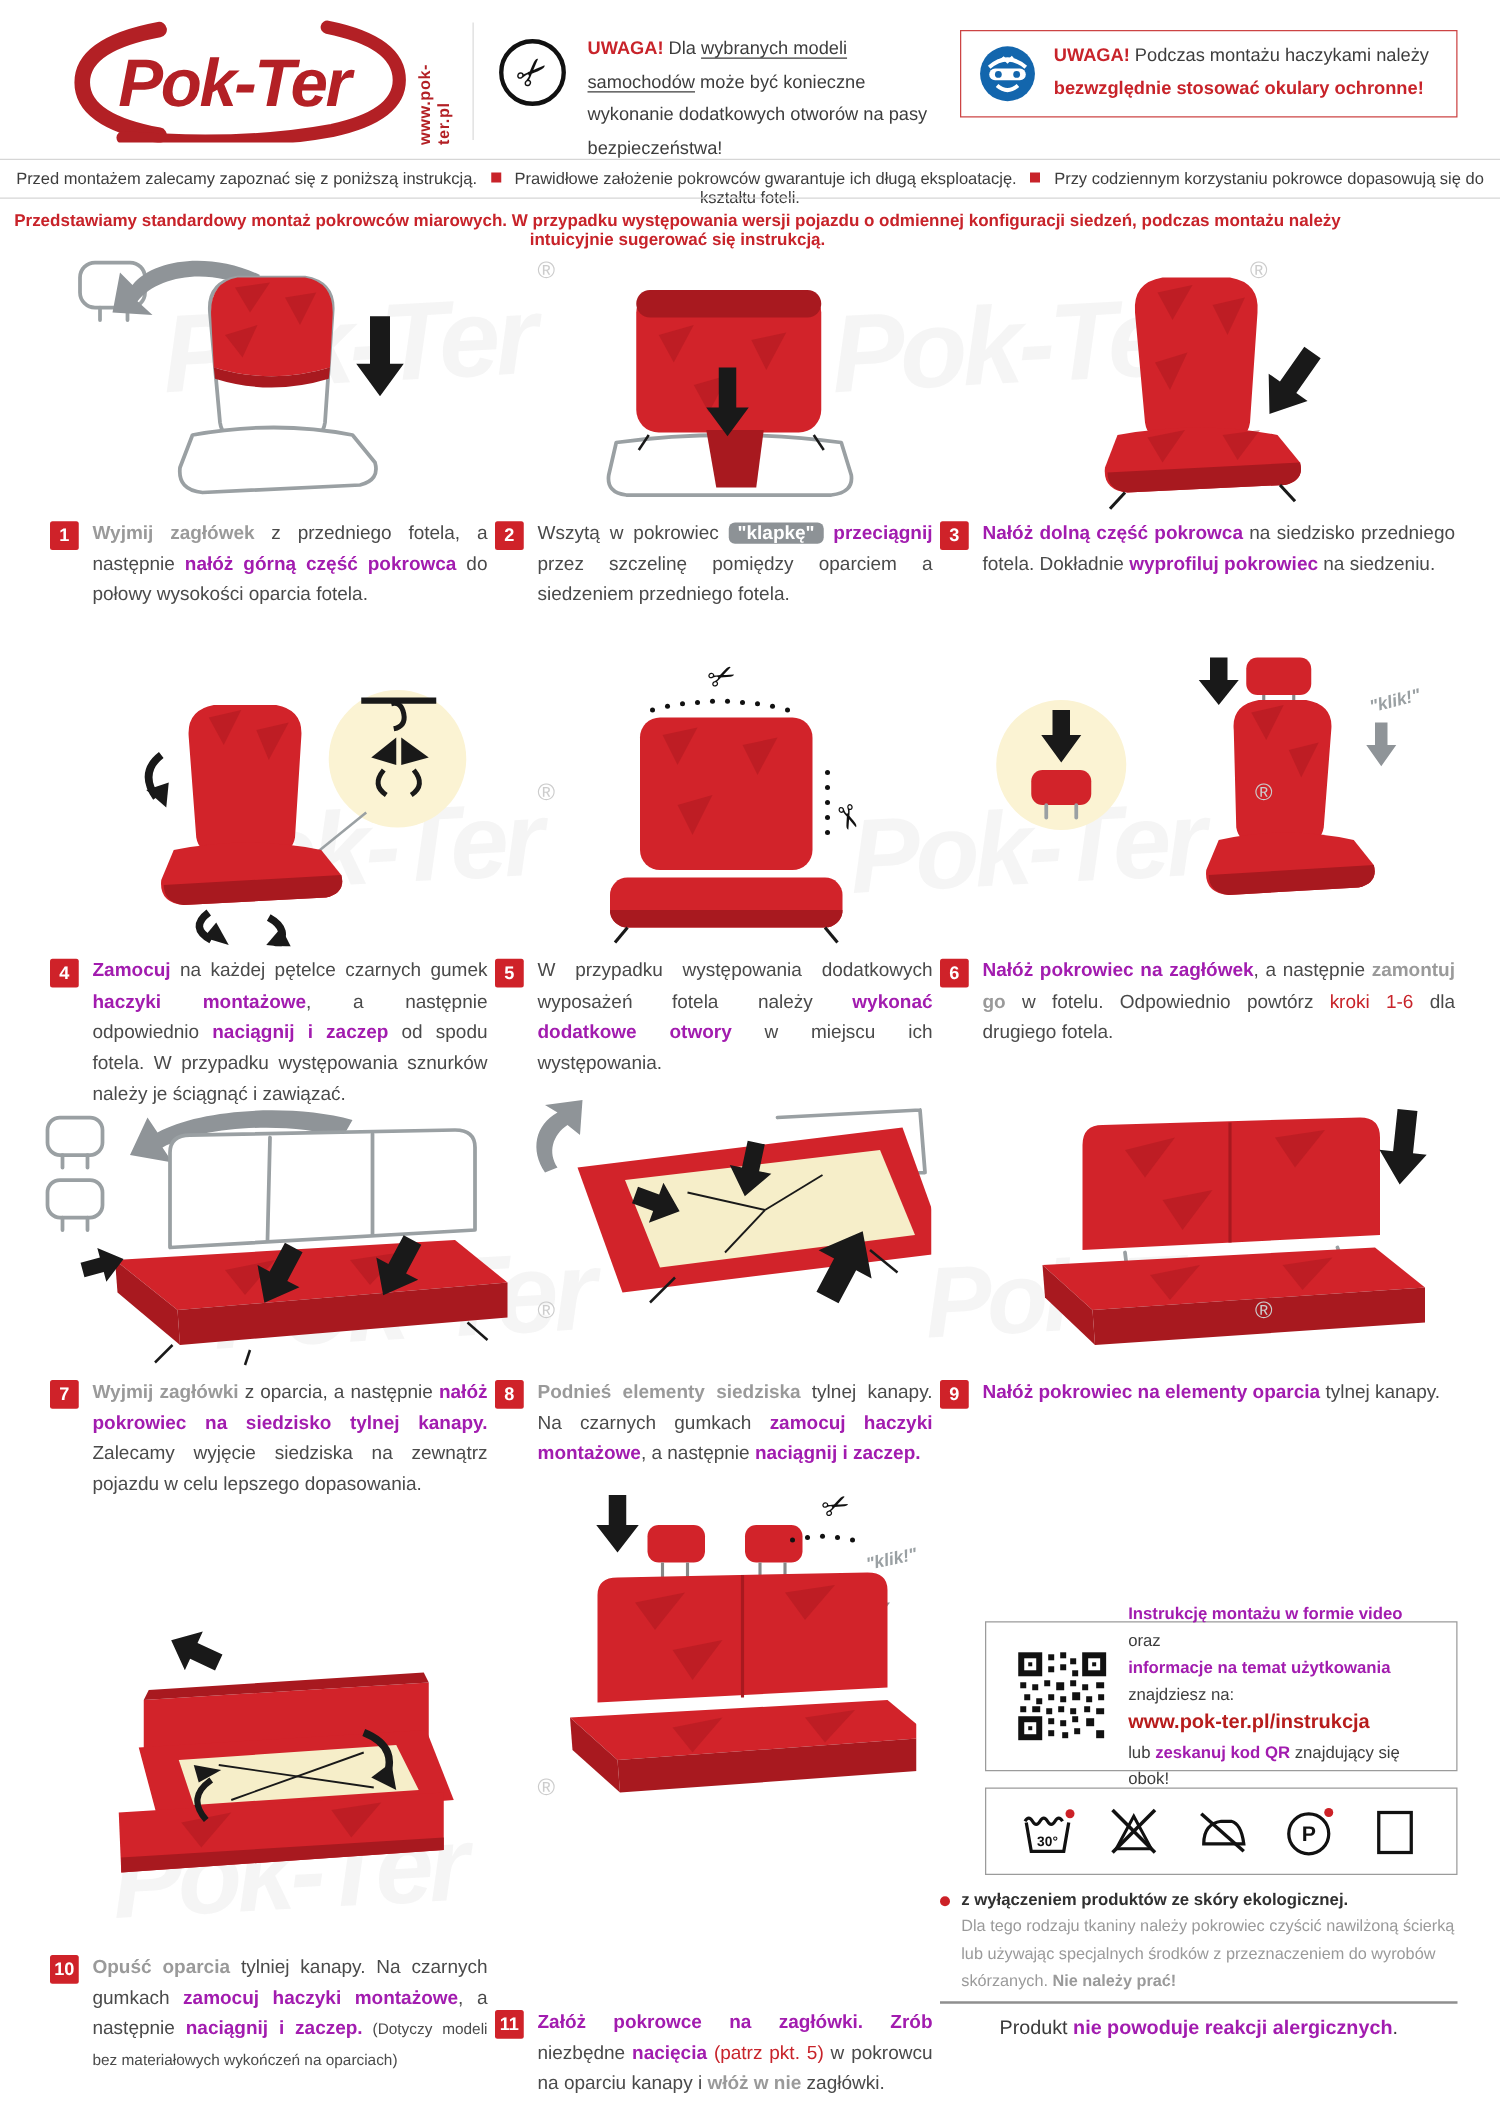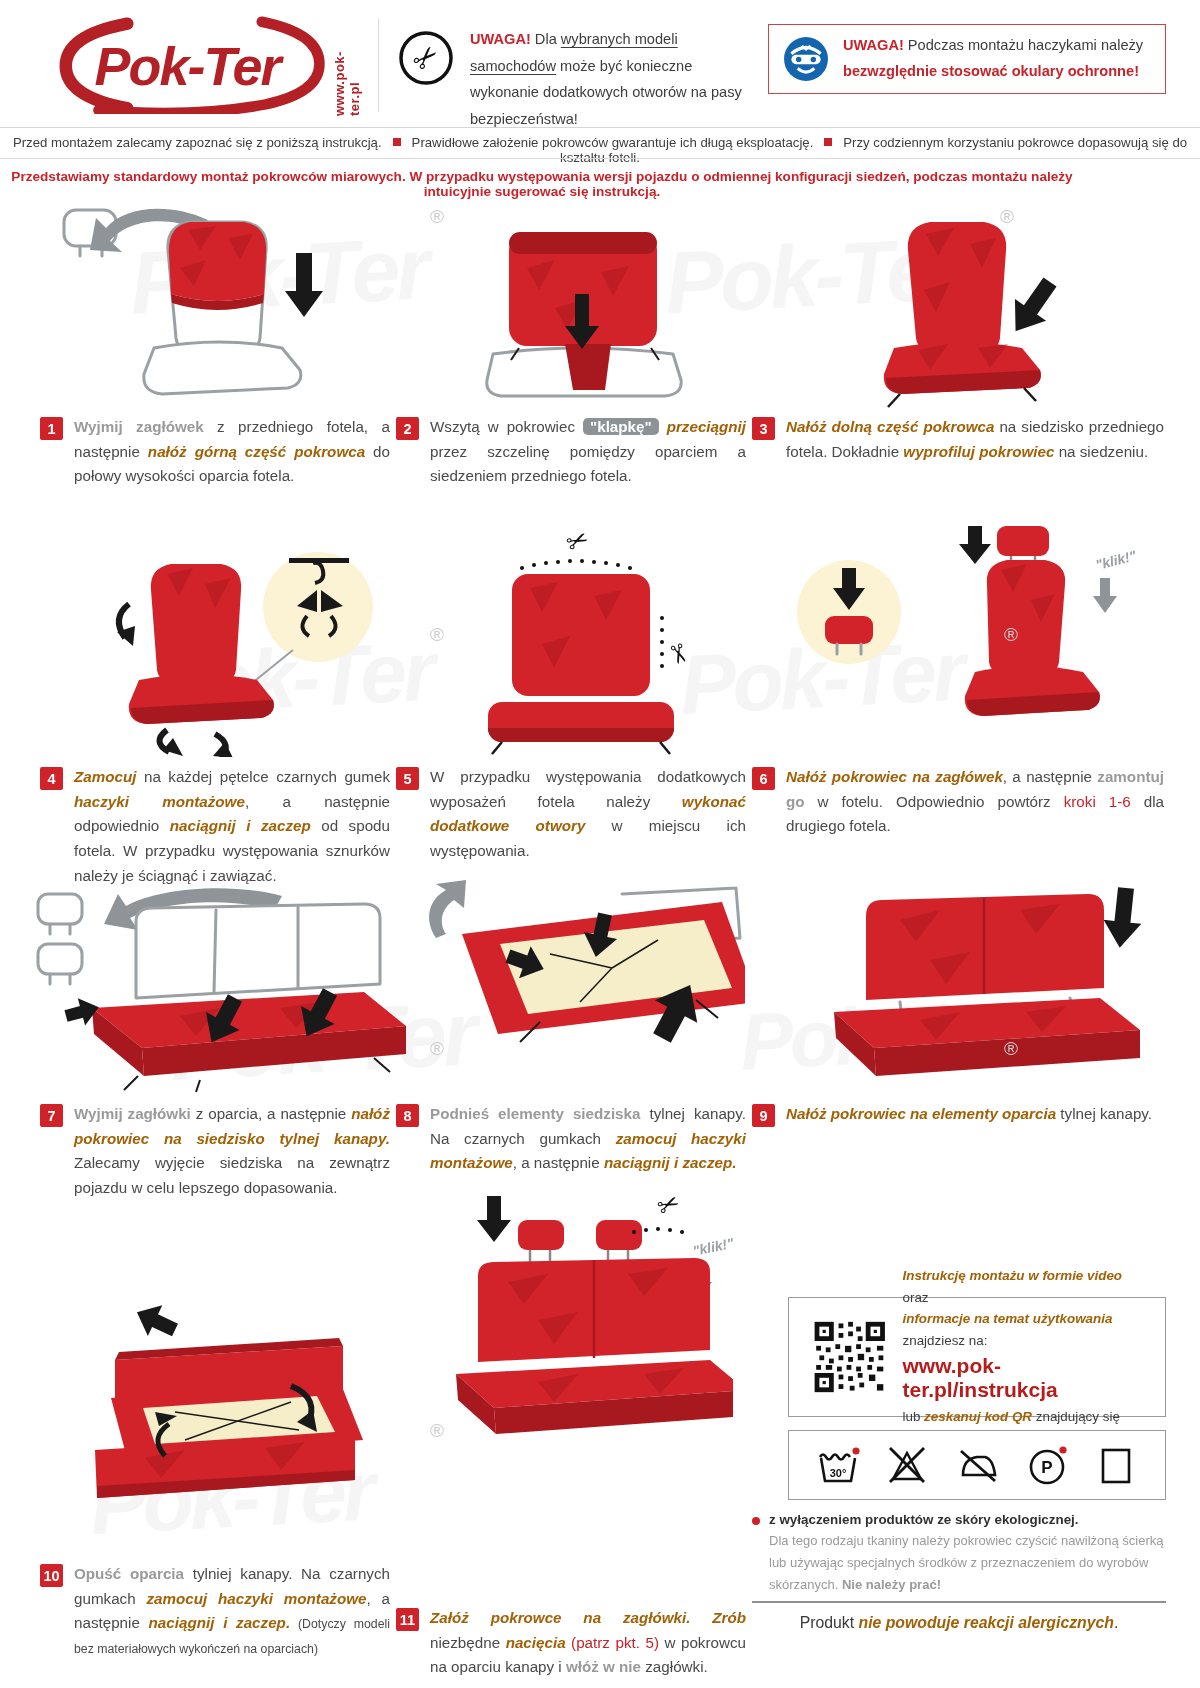--- a/index.html
+++ b/index.html
@@ -8,7 +8,7 @@
   .abs{position:absolute;}
   
   .seg-n{}
-  .seg-b{font-weight:700;color:#a16207;font-style:italic;}
+  .seg-b{font-weight:700;color:#a21caf;}
   .seg-g{font-weight:700;color:#9a9a9a;}
   .seg-r{color:#c8232a;}
   .seg-rb{color:#c8232a;font-weight:700;}

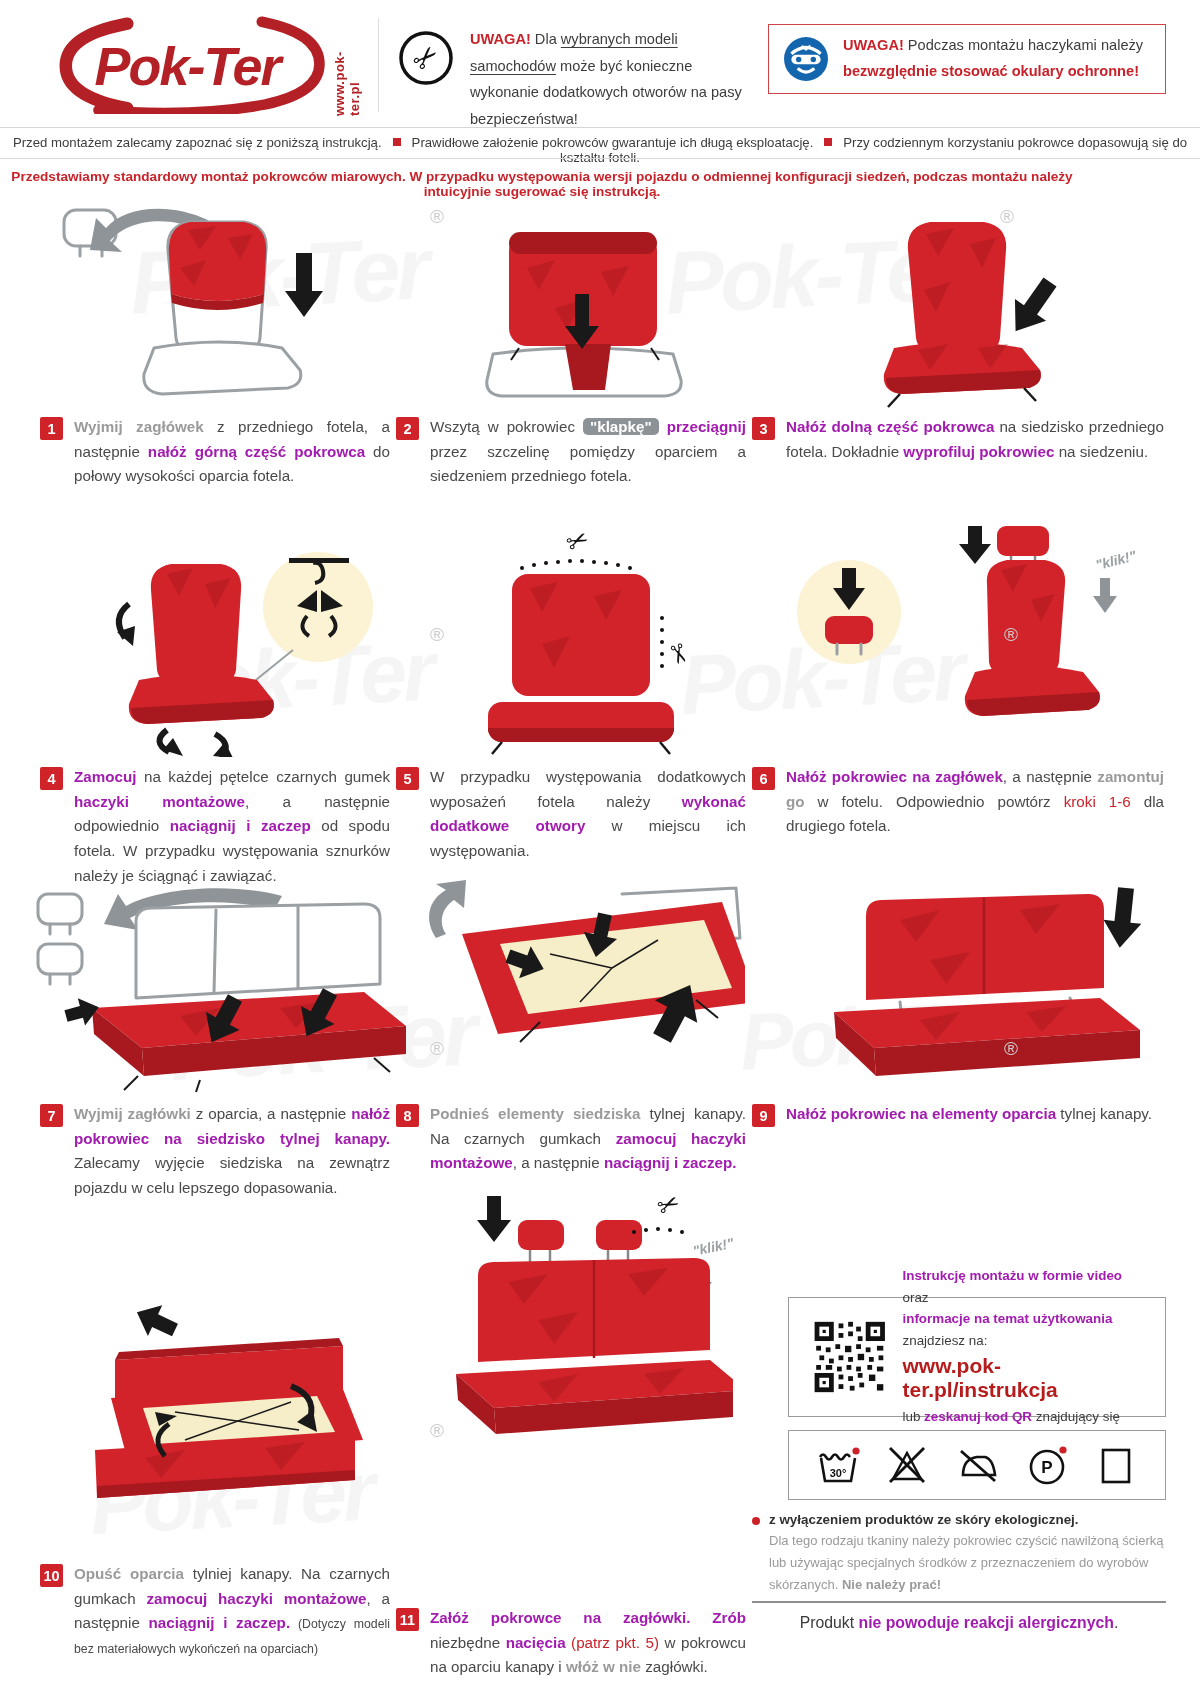--- a/index.html
+++ b/index.html
@@ -38,7 +38,7 @@
   
   .fbox{position:absolute;border:1.5px solid #9b9b9b;background:#fff;box-sizing:border-box;}
   .qrtext{font-size:13.4px;line-height:1.6;color:#3d3d3d;}
-  .qrurl{font-size:21px;font-weight:700;color:#b71c1c;margin:3px 4px 4px 0;}
+  .qrurl{font-size:16px;font-weight:700;color:#b71c1c;margin:3px 4px 4px 0;}
   .care{font-size:13px;line-height:1.68;color:#9a9a9a;}
   .care-h{font-size:13.4px;font-weight:700;color:#303030;}
   .allergy{font-size:15.8px;color:#3a3a3a;text-align:center;}

